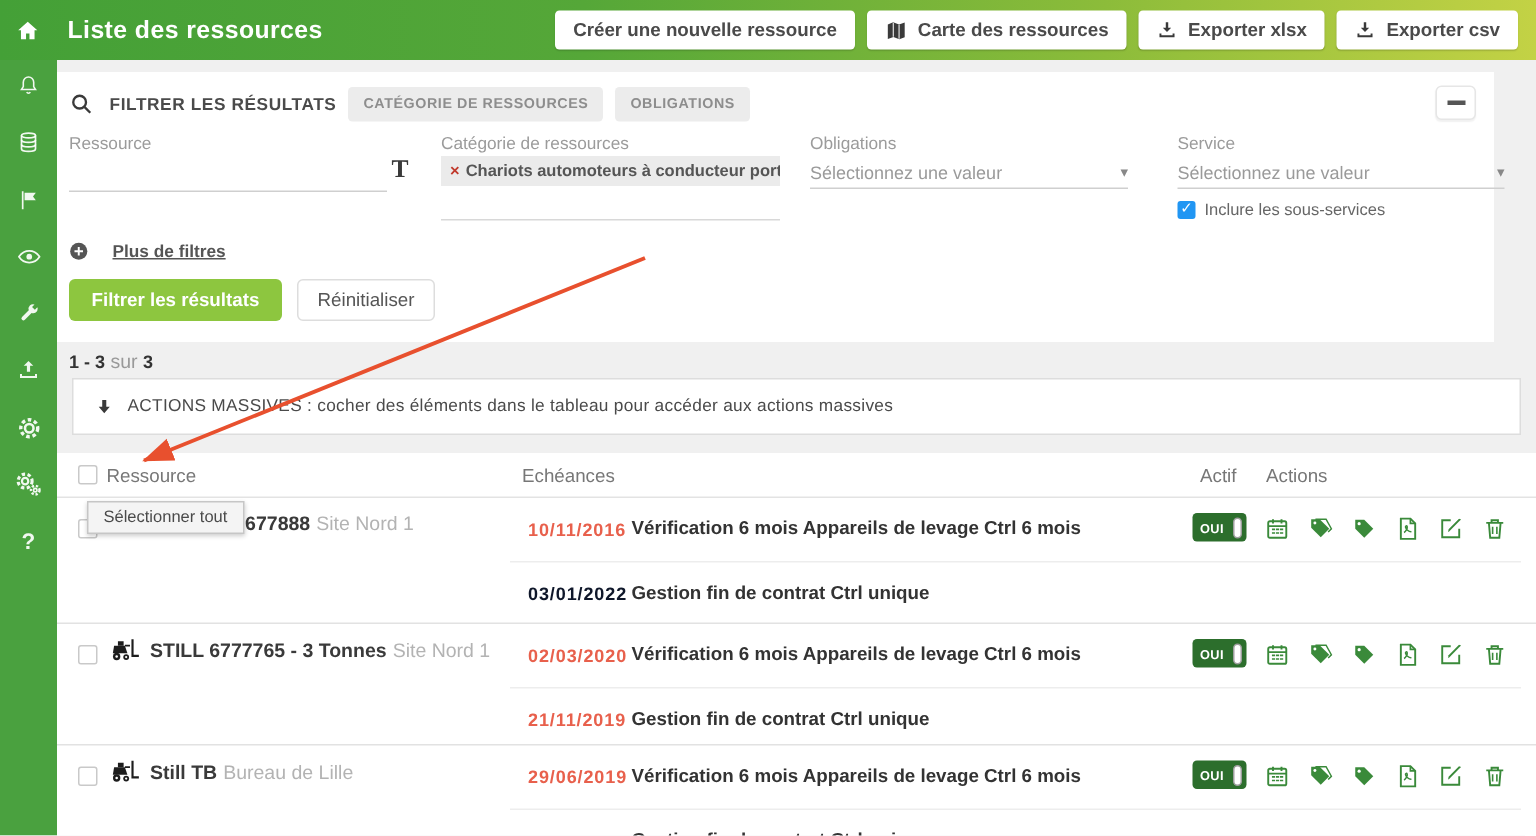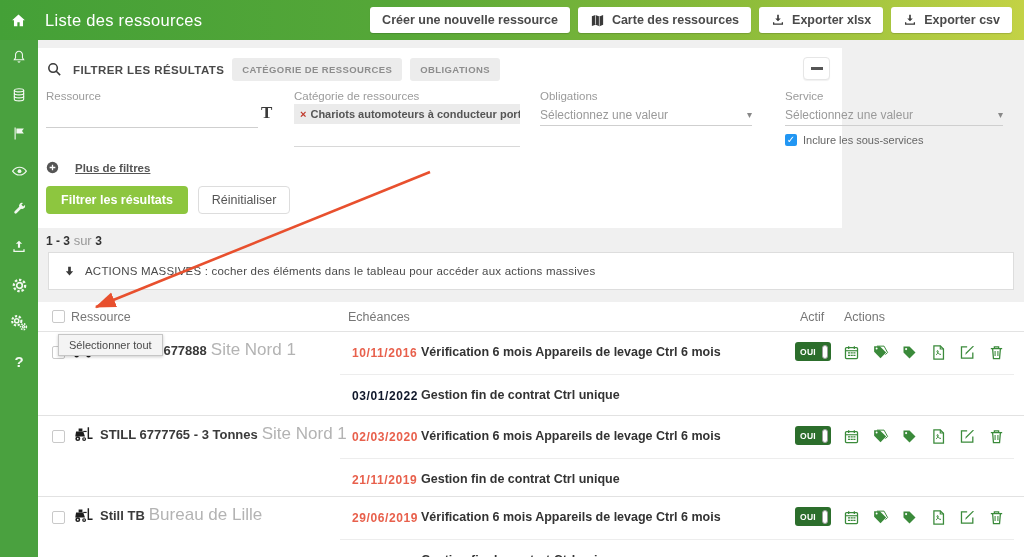--- a/index.html
+++ b/index.html
@@ -19,7 +19,7 @@
     display:flex; align-items:center; z-index:10;
   }
   .topbar .home { margin-left:10px; cursor:pointer; }
-  .topbar h1 { margin-left:18px; font-size:16.5px; font-weight:400; color:#fff; letter-spacing:.3px; }
+  .topbar h1 { margin-left:18px; font-size:16.5px; font-weight:700; color:#fff; letter-spacing:.3px; }
   .topbar-actions { margin-left:auto; margin-right:12px; display:flex; gap:8px; }
   .tb-btn {
     background:#fff; border:none; border-radius:3px; height:26px;

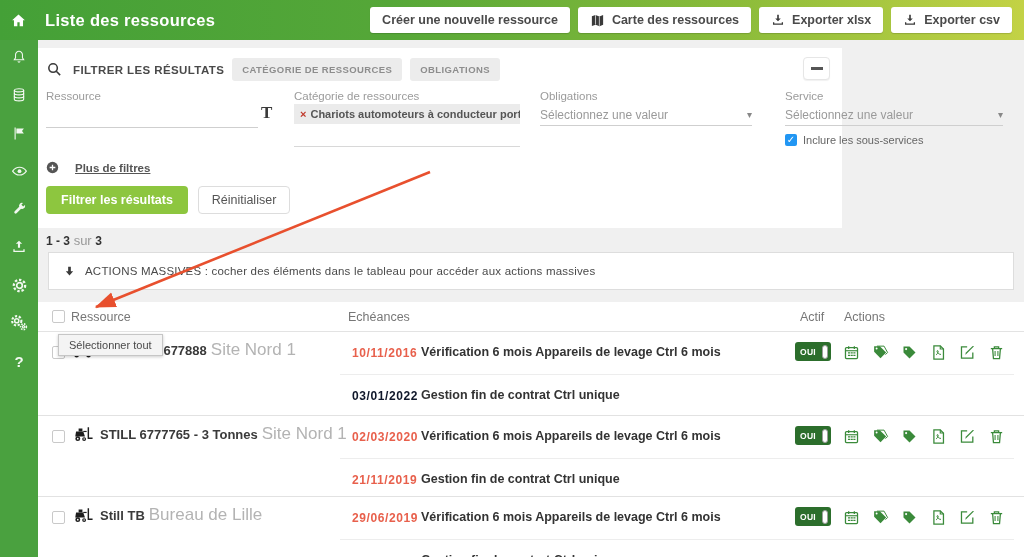--- a/index.html
+++ b/index.html
@@ -40,7 +40,7 @@
 
   
   .filter-card {
-    position:absolute; left:38px; top:48px; width:804px; height:180px; background:#fff;
+    position:absolute; left:38px; top:48px; width:958px; height:180px; background:#fff;
   }
   .f-head { position:absolute; left:8px; top:10px; display:flex; align-items:center; }
   .f-title { font-size:11.5px; font-weight:bold; color:#4a4a4a; letter-spacing:.4px; margin-left:10px; }

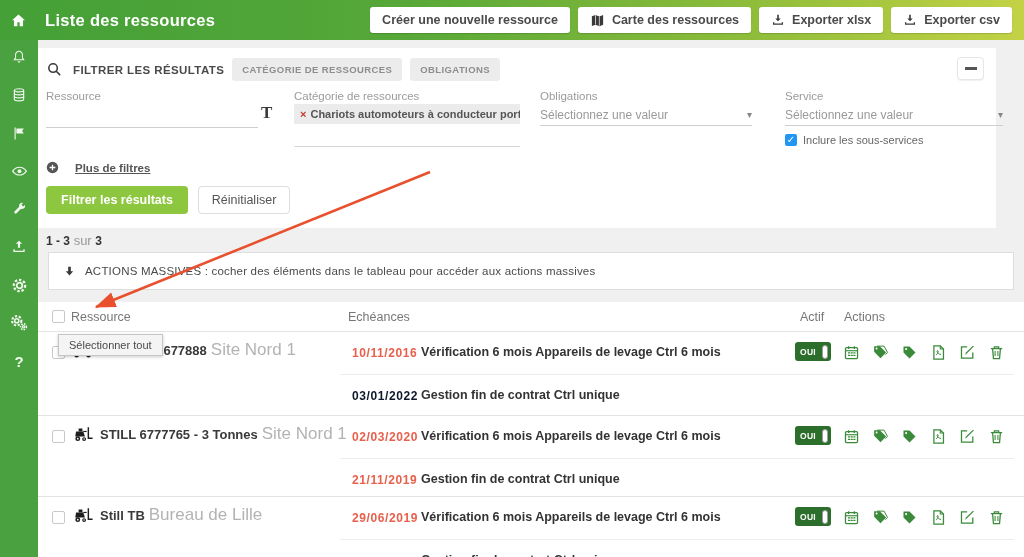--- a/index.html
+++ b/index.html
@@ -111,7 +111,7 @@
   .trow .cbox { position:absolute; left:14px; top:14px; }
   .res-cell { position:absolute; left:33px; top:8px; display:flex; align-items:center; gap:7px; }
   .res-name { font-size:13px; font-weight:bold; color:#3a3a3a; white-space:nowrap; }
-  .res-site { font-size:17px; color:#b3b3b3; font-weight:400; margin-left:4px; }
+  .res-site { font-size:13px; color:#b3b3b3; font-weight:400; margin-left:4px; }
 
   .deadlines { position:absolute; left:302px; right:10px; top:0; }
   .dl-line { position:relative; height:42px; }

